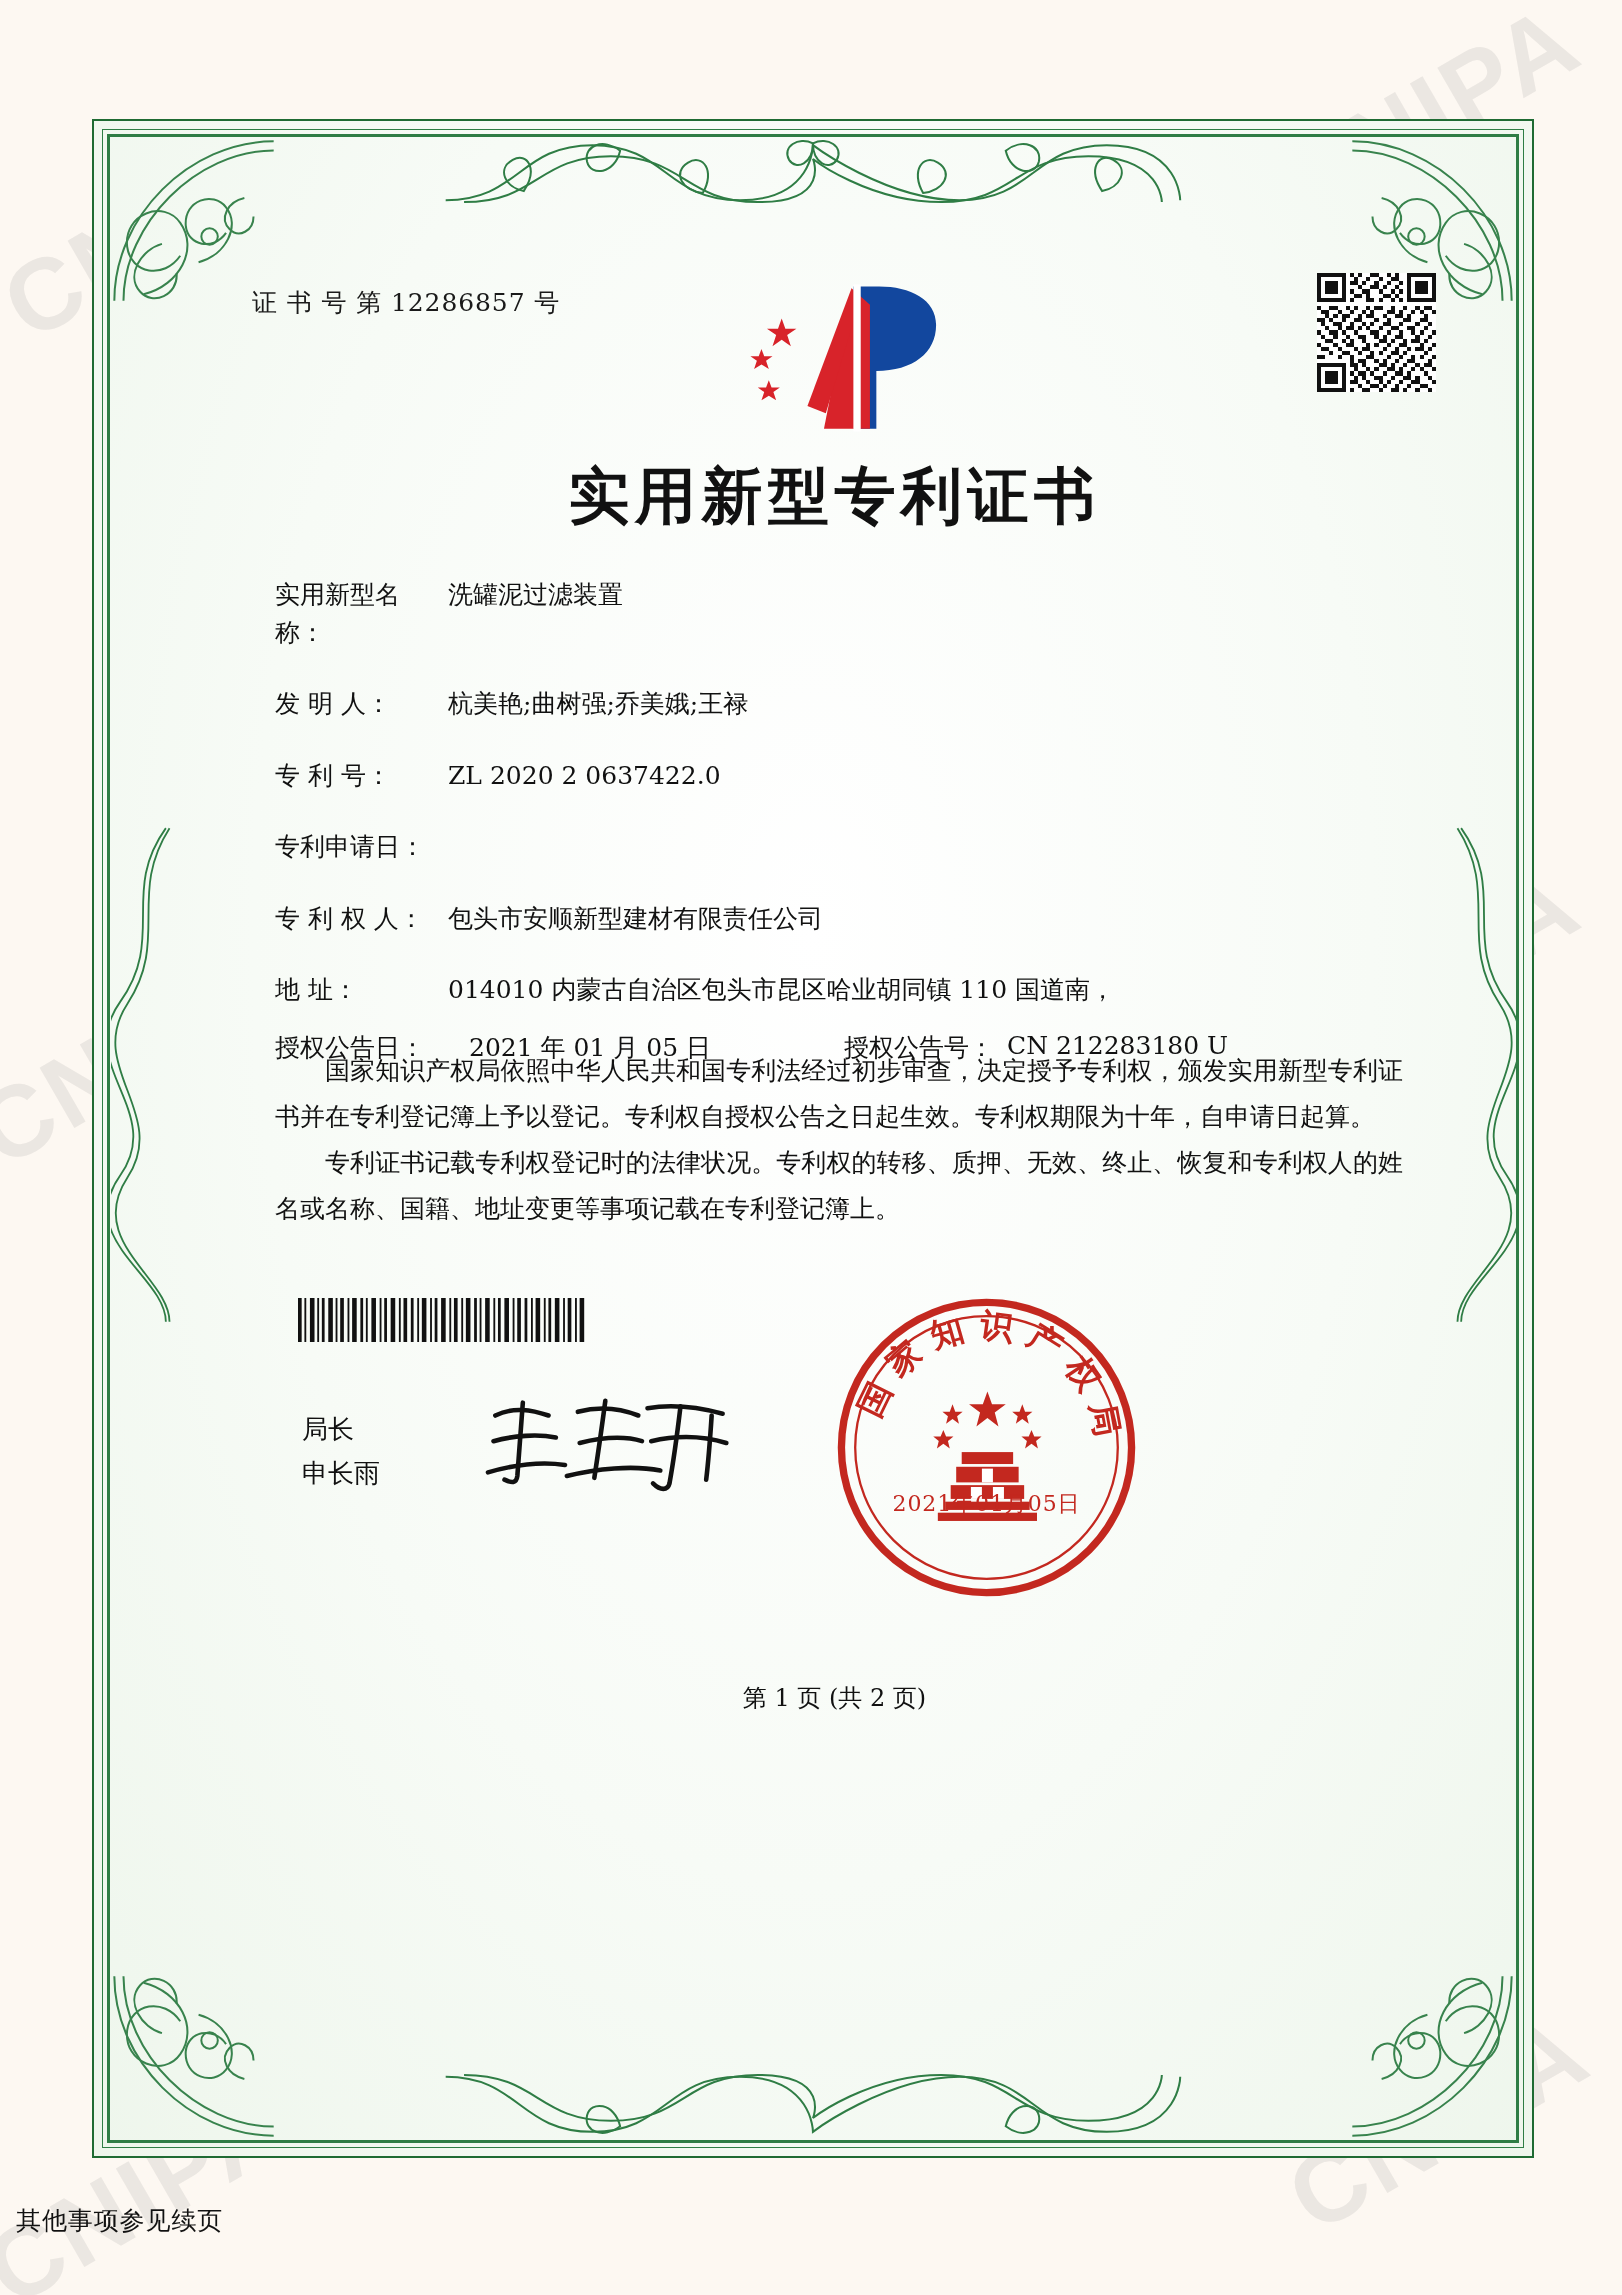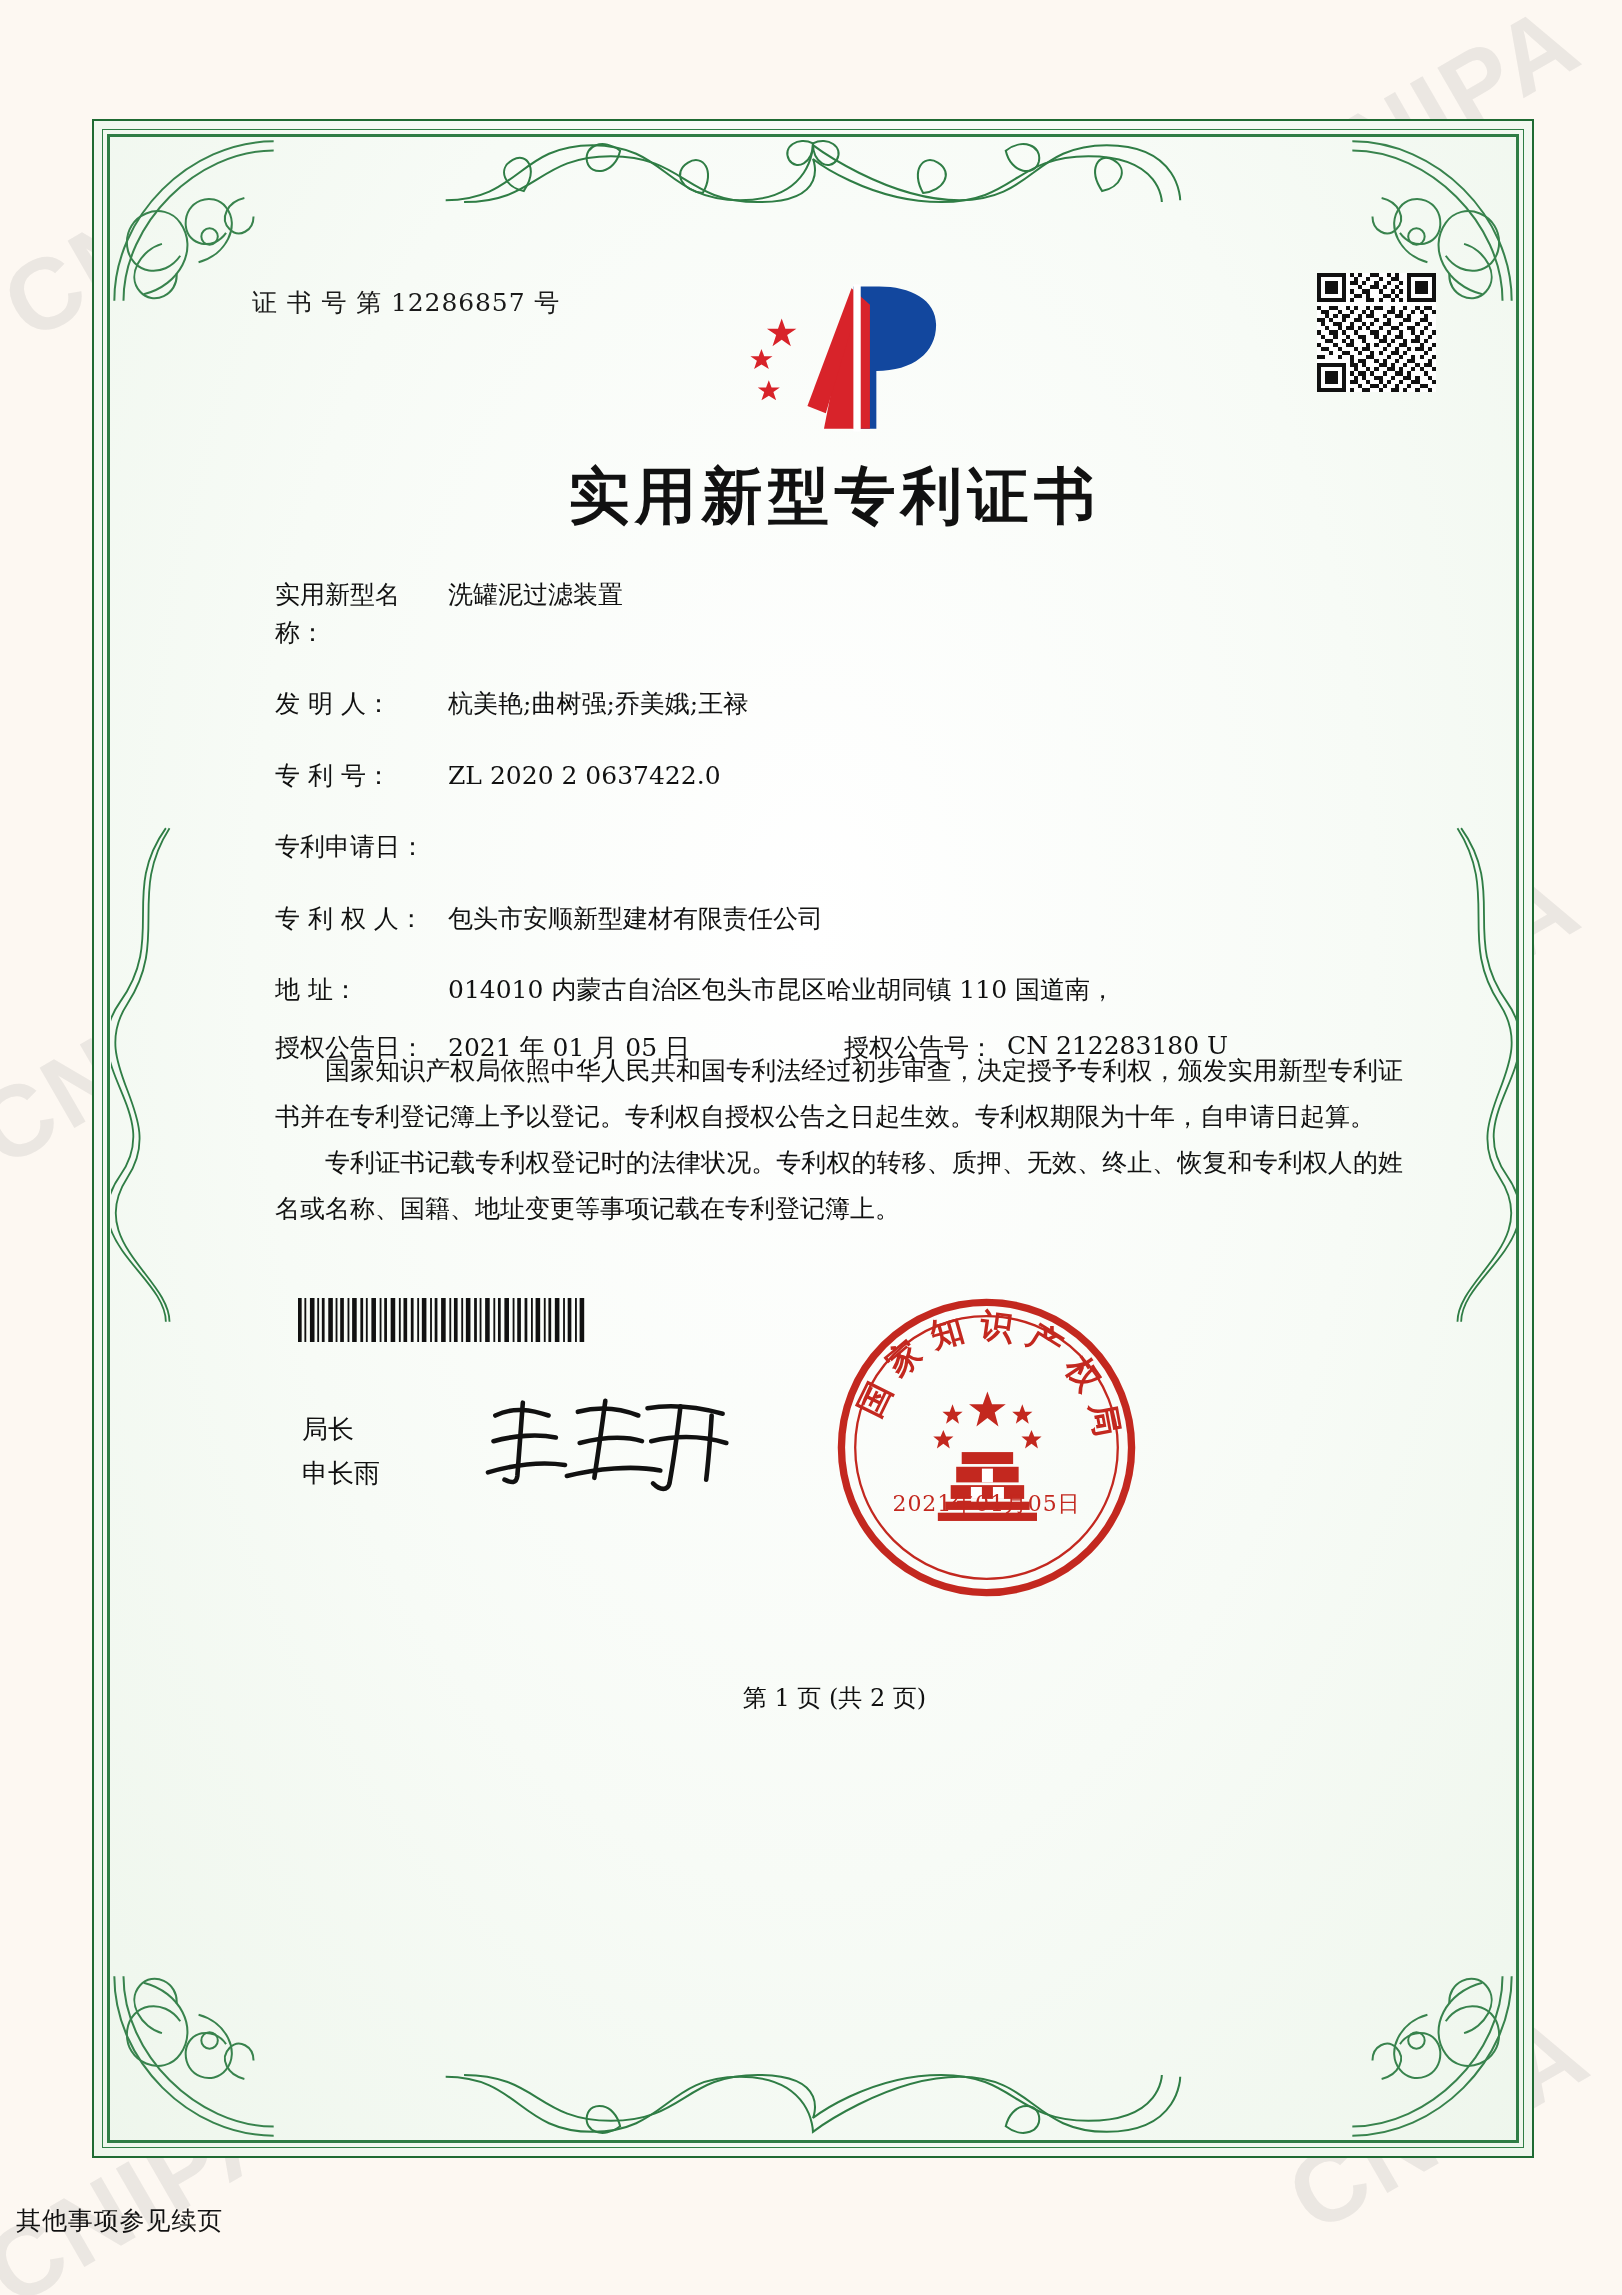--- a/index.html
+++ b/index.html
@@ -89,7 +89,7 @@
   .val{flex:1;}
   .val .line2{display:block;margin-left:0;}
   .row-pub{display:flex;margin-bottom:9.2px;}
-  .pub-left{display:flex;width:569px;}
+  .pub-left{display:flex;width:569px;gap:21px;}
   .pub-right{display:flex;}
   .pub-right .lbl{width:auto;margin-right:13px;}
 

